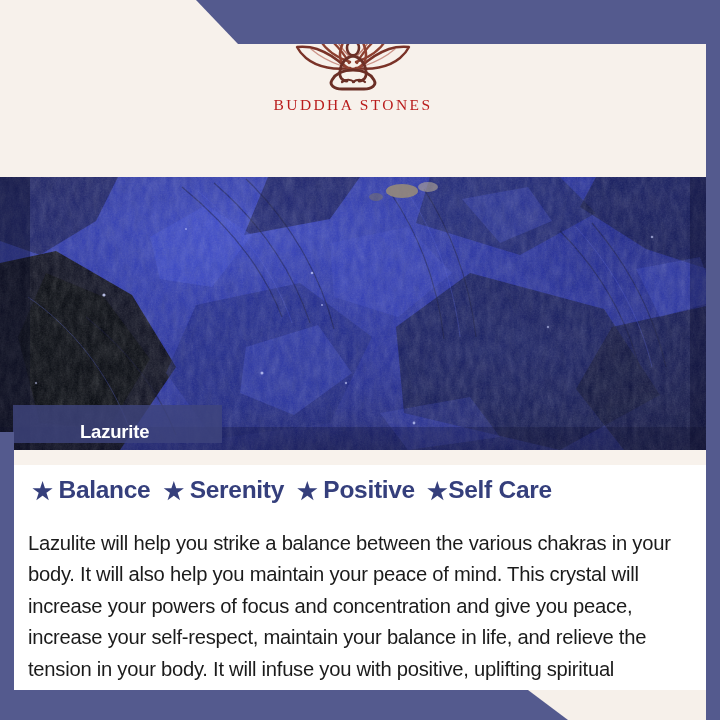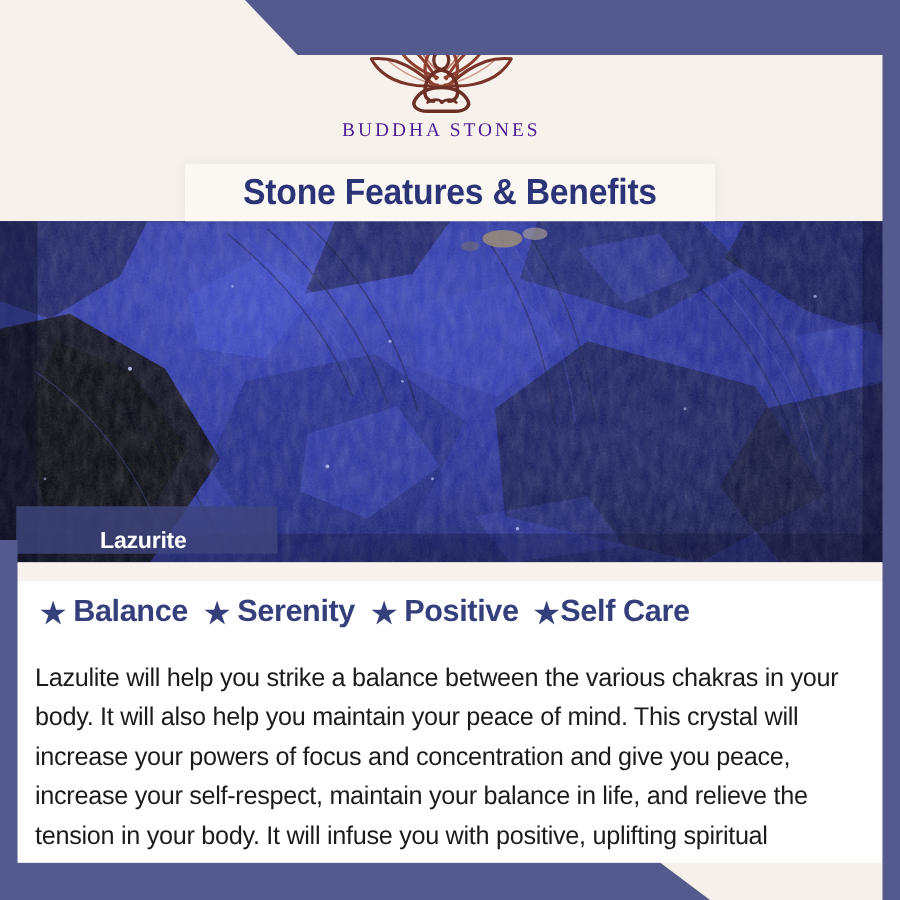--- a/index.html
+++ b/index.html
@@ -84,7 +84,7 @@
     font-family: "Liberation Serif", serif;
     font-size: 15.5px;
     letter-spacing: 2.4px;
-    color: #4c1d95;
+    color: #b91c1c;
     white-space: nowrap;
   }
 

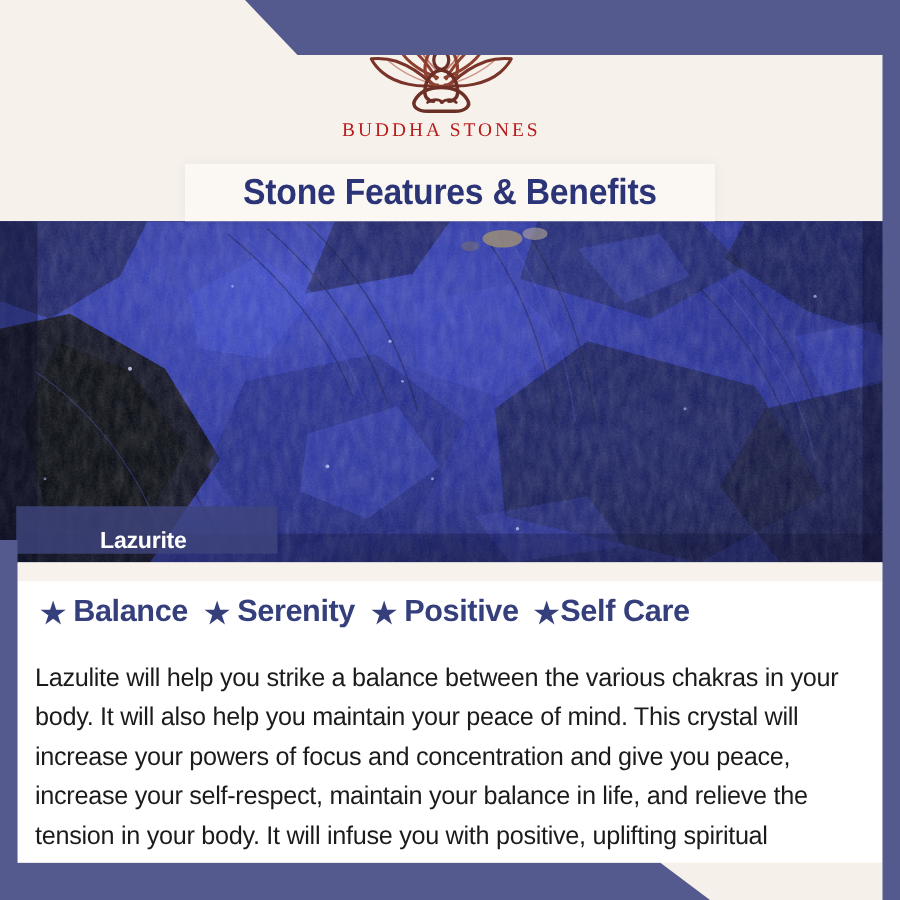--- a/index.html
+++ b/index.html
@@ -341,9 +341,6 @@
     </svg>
   </div>
 
-  <div class="title-band">
-    <span class="title-text">Stone Features &amp; Benefits</span>
-  </div>
 
   <div class="stone-ribbon">
     <span class="stone-ribbon-label">Lazurite</span>

